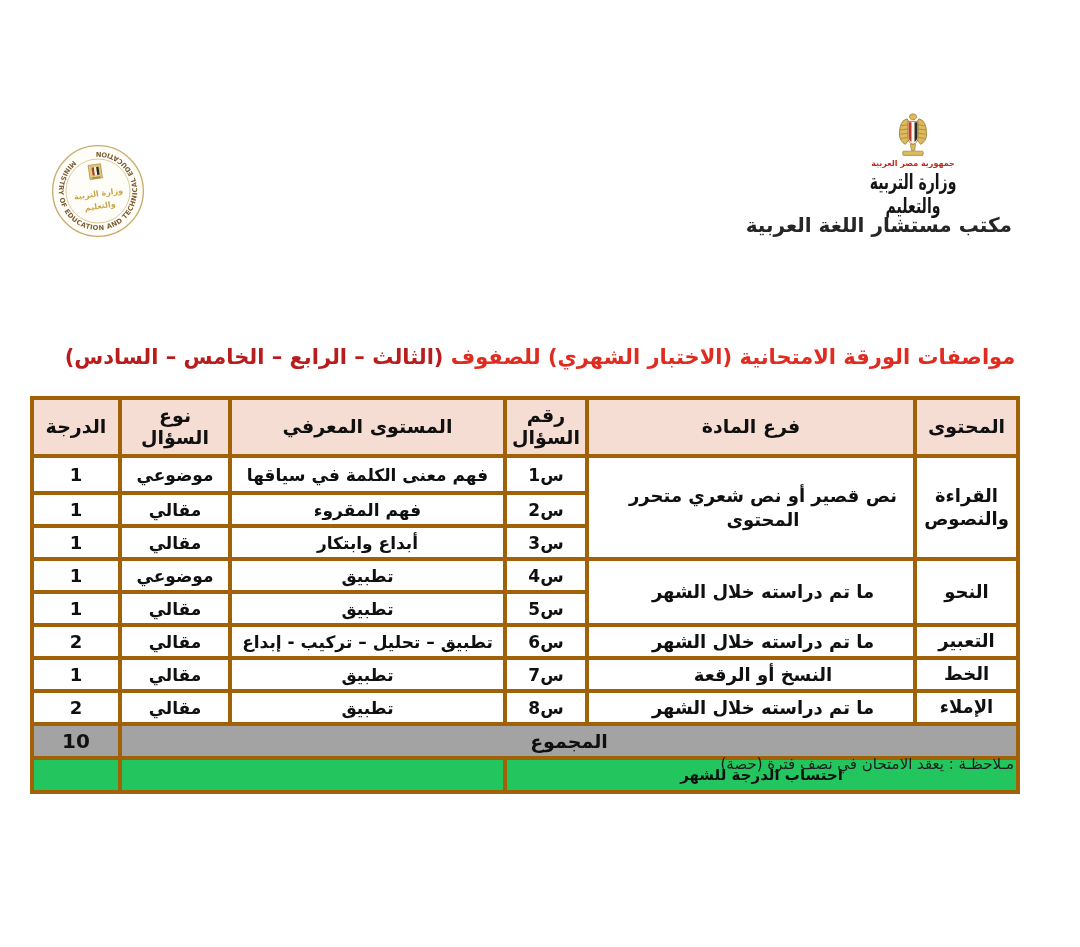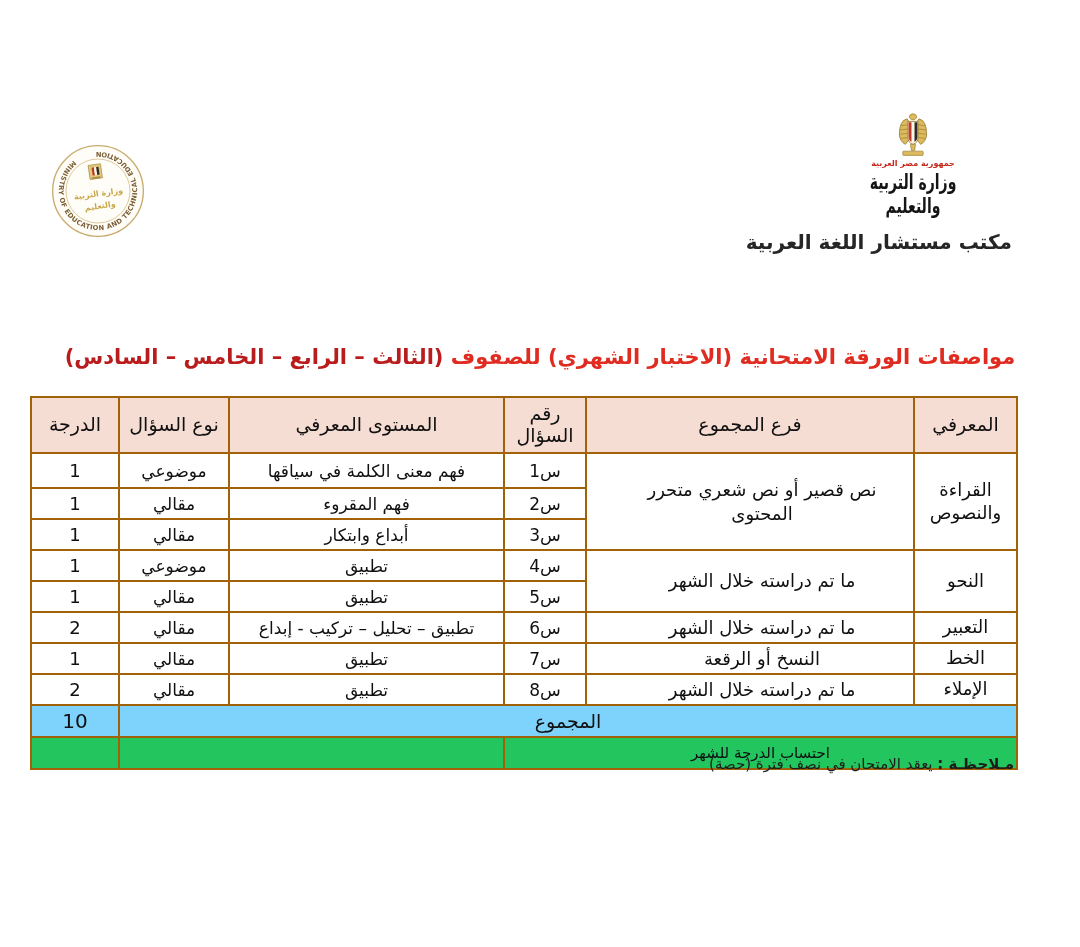--- a/index.html
+++ b/index.html
@@ -20,7 +20,7 @@
     transform:scaleY(1.5);transform-origin:center top;letter-spacing:-1px;direction:rtl;
   }
   .office-line{
-    position:absolute;top:230px;right:68px;direction:rtl;
+    position:absolute;top:213px;right:68px;direction:rtl;
     font-size:20px;font-weight:700;color:#262626;letter-spacing:0px;
   }
 

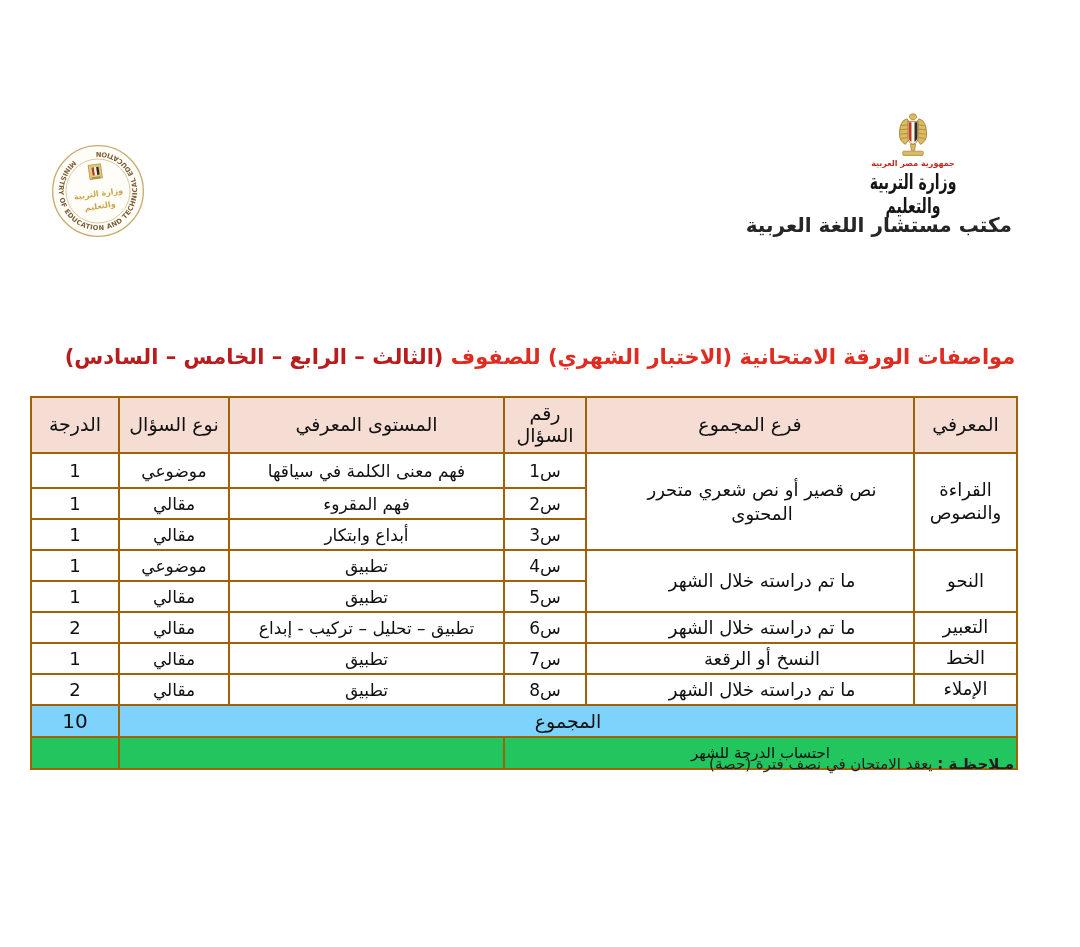--- a/index.html
+++ b/index.html
@@ -38,8 +38,8 @@
     width:986px;direction:rtl;
   }
   .spec-table td,.spec-table th{
-    border:2px solid #a16207;text-align:center;vertical-align:middle;
-    padding:0 4px;font-weight:normal;color:#101010;overflow:hidden;
+    border:4px solid #a16207;text-align:center;vertical-align:middle;
+    padding:0 4px;font-weight:bold;color:#101010;overflow:hidden;
   }
   .spec-table th{background:#f5ddd3;font-size:19px;height:54px;line-height:1.15;}
   .spec-table td{background:#ffffff;font-size:17px;height:29px;}

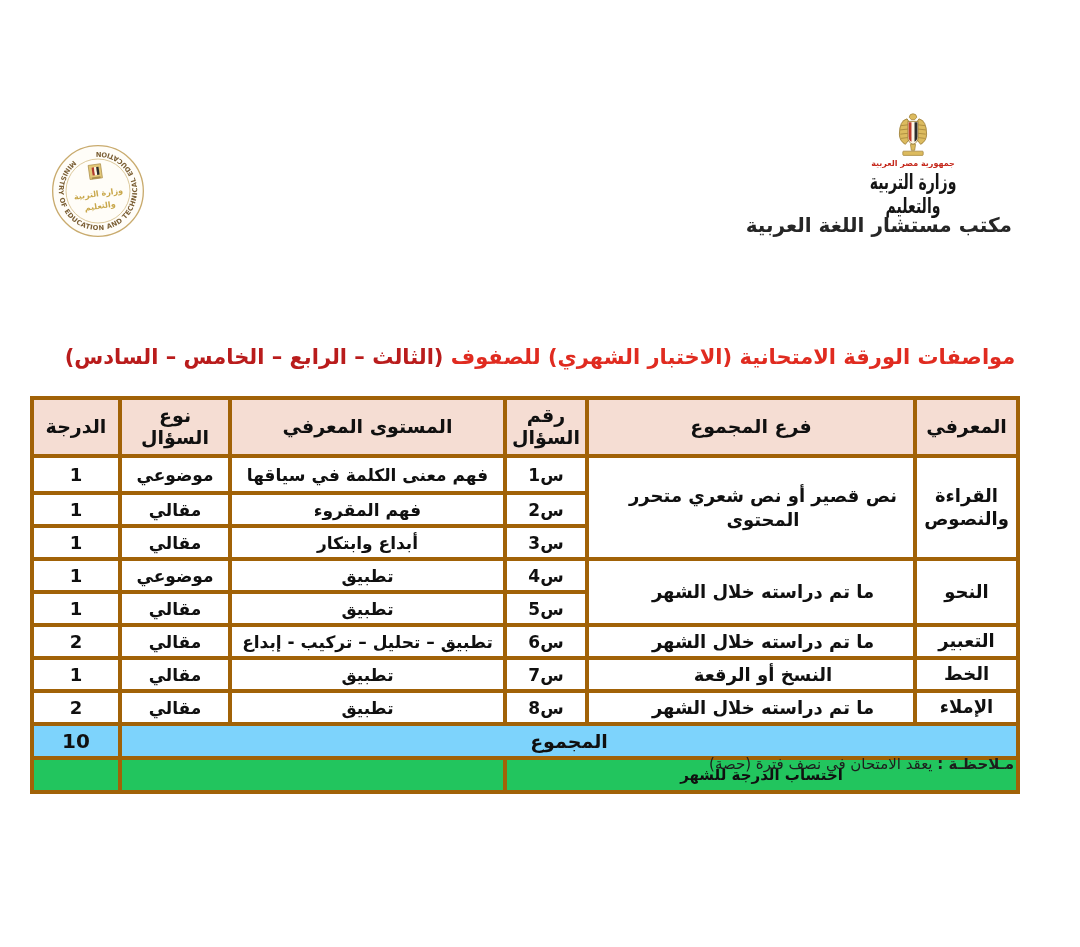--- a/index.html
+++ b/index.html
@@ -131,7 +131,7 @@
   <thead>
     <tr>
       <th>المعرفي</th>
-      <th>فرع المجموع</th>
+      <th>فرع المادة</th>
       <th>
         <div>رقم</div>
         <div>السؤال</div>

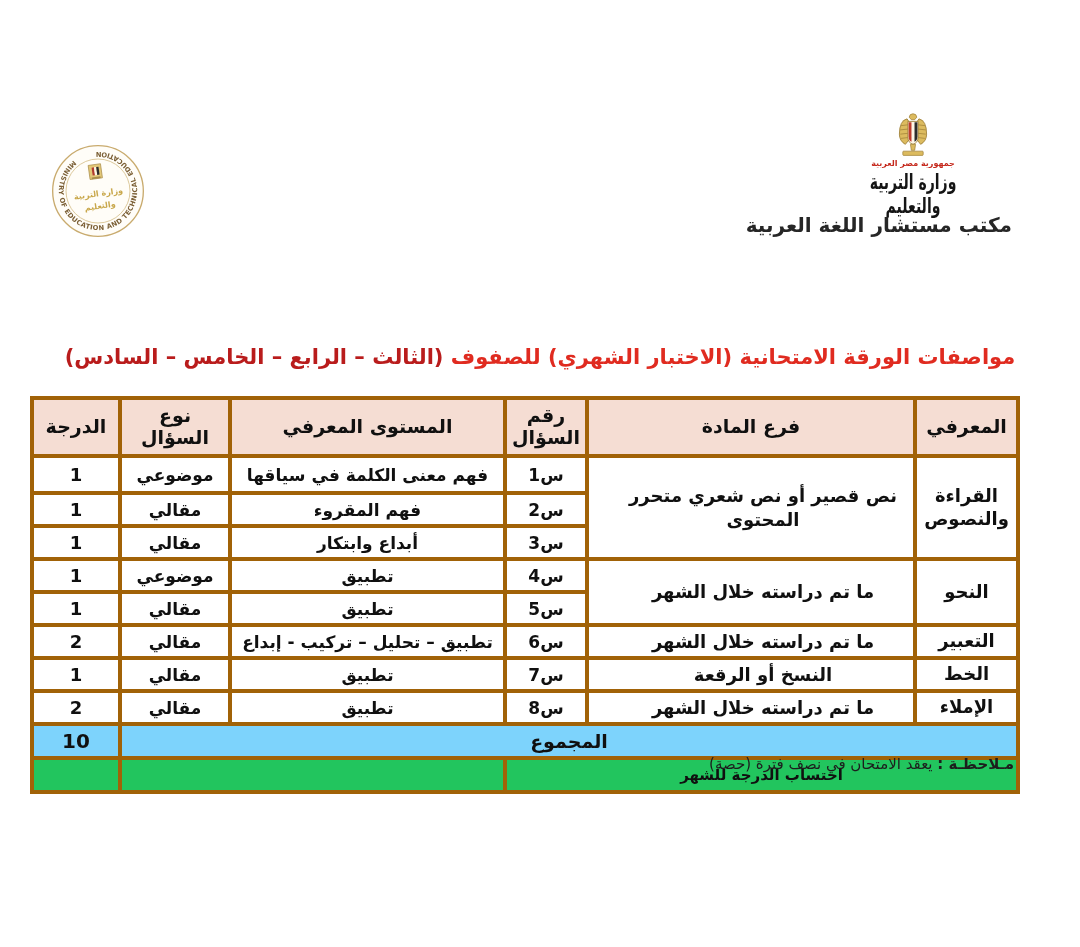--- a/index.html
+++ b/index.html
@@ -130,7 +130,7 @@
   </colgroup>
   <thead>
     <tr>
-      <th>المعرفي</th>
+      <th>المحتوى</th>
       <th>فرع المادة</th>
       <th>
         <div>رقم</div>

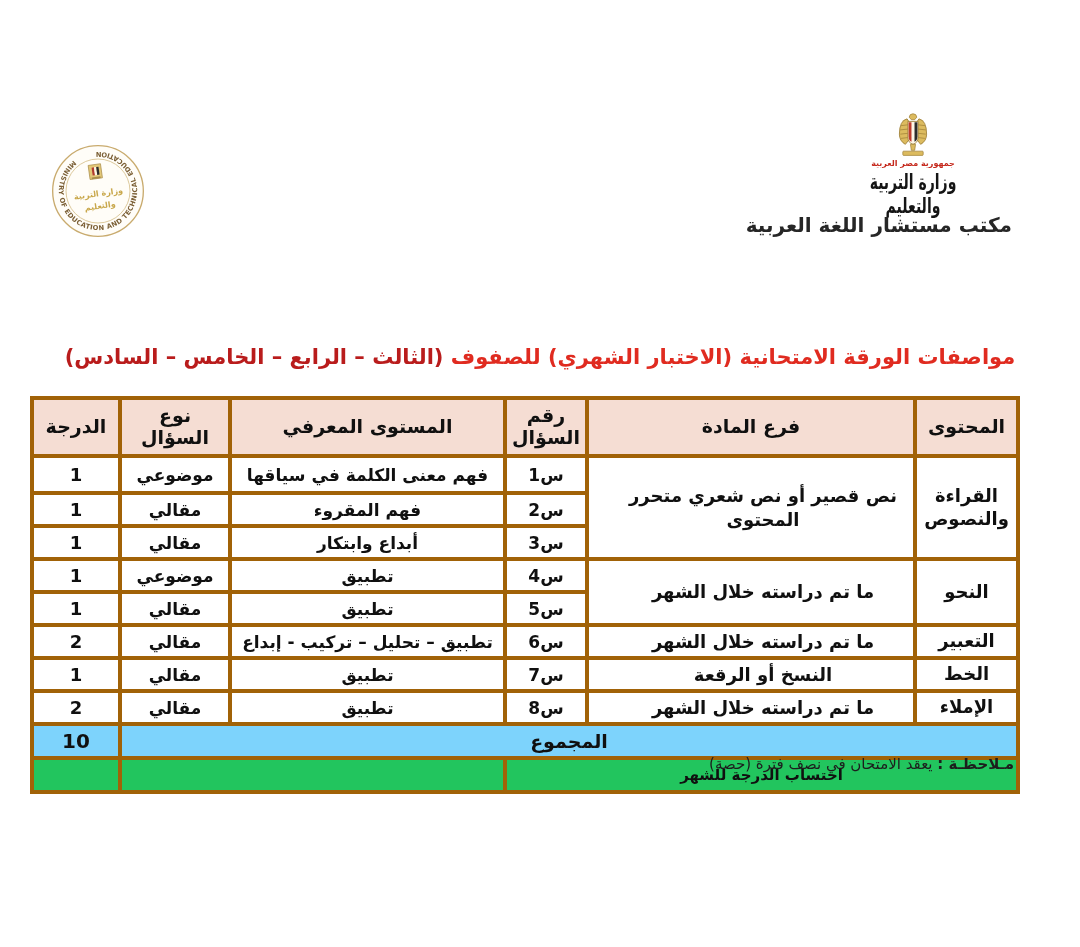--- a/index.html
+++ b/index.html
@@ -48,7 +48,7 @@
   td.qnum-cell{font-size:17px;}
   td.grade-cell{font-size:18px;}
   tr.first-data td{height:33px;}
-  tr.total-row td{background:#7dd3fc;font-size:19px;height:30px;}
+  tr.total-row td{background:#a3a3a3;font-size:19px;height:30px;}
   tr.total-row td.grade-cell{font-size:20px;}
   tr.month-row td{background:#22c55e;font-size:15px;height:30px;margin-top:43px;}
 

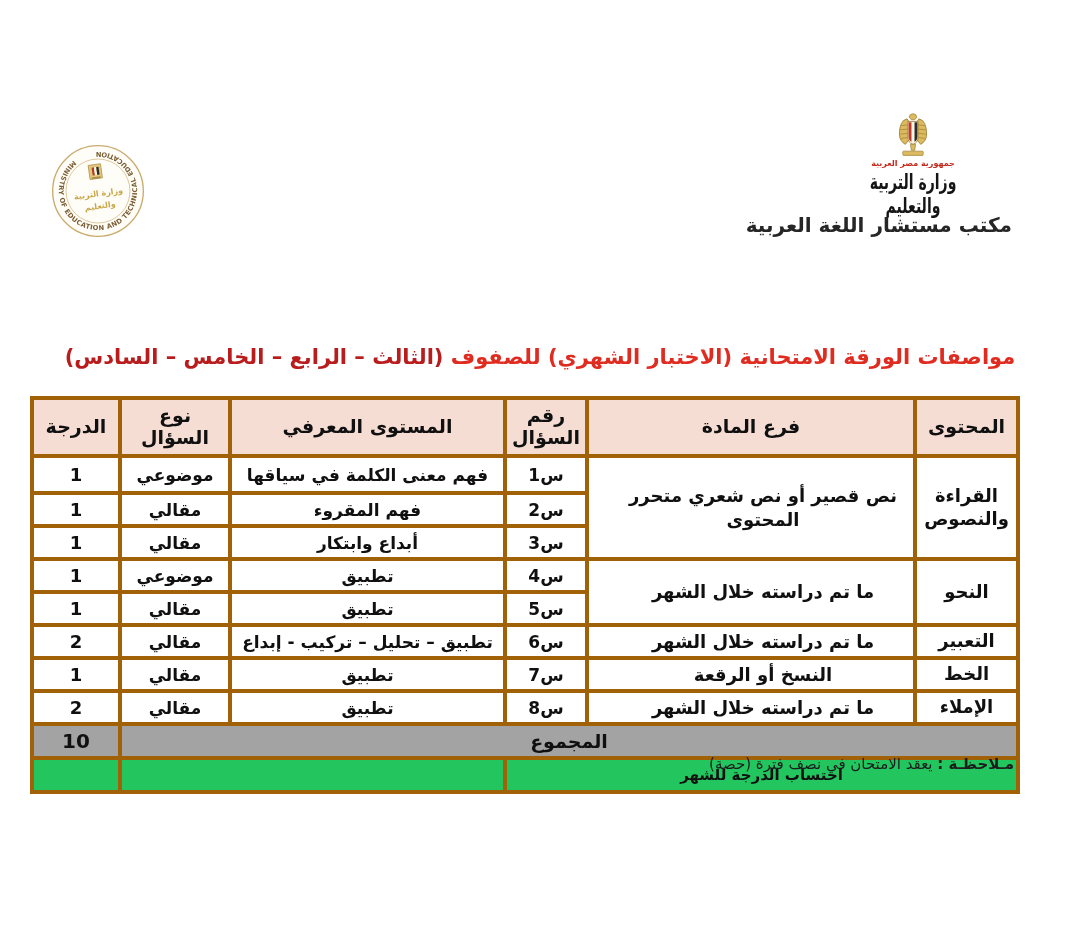--- a/index.html
+++ b/index.html
@@ -56,7 +56,7 @@
   .note{
     position:absolute;top:755px;right:66px;direction:rtl;font-size:15px;color:#1d1d1d;
   }
-  .note .note-label{font-weight:700;letter-spacing:0.5px;}
+  .note .note-label{font-weight:400;letter-spacing:0.5px;}
   .note .note-text{font-weight:400;}
 </style>
 </head>

